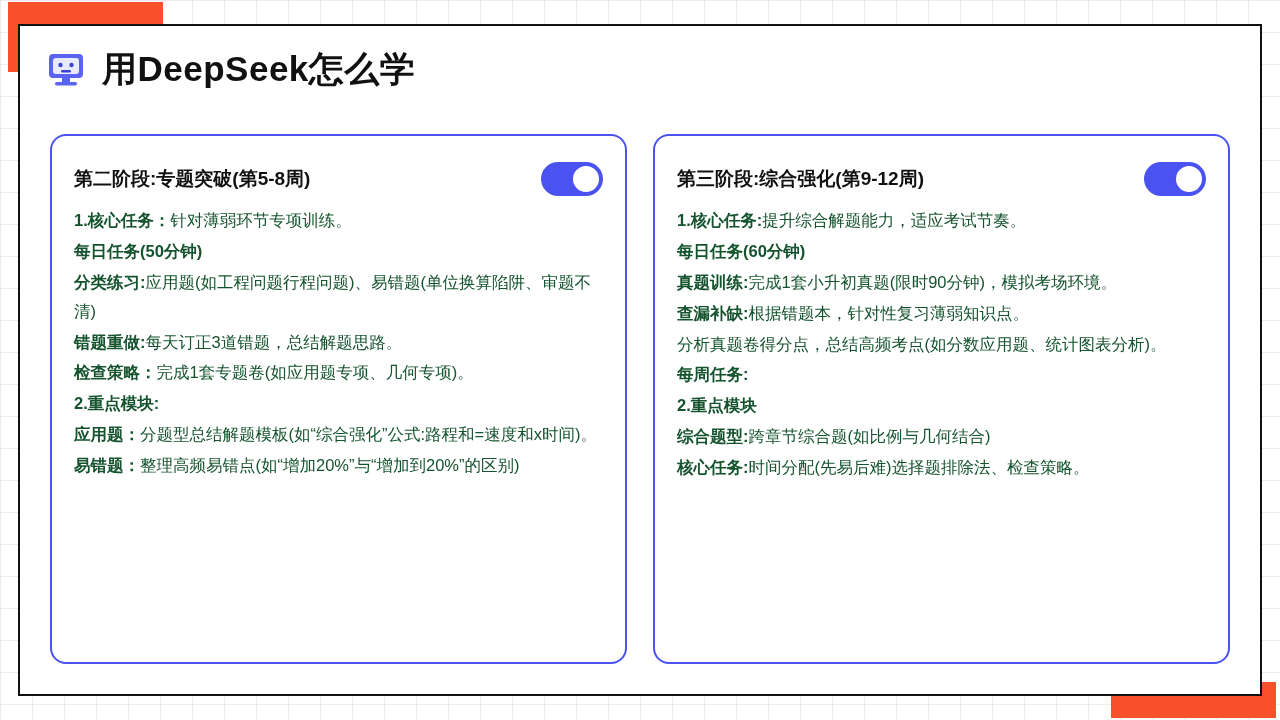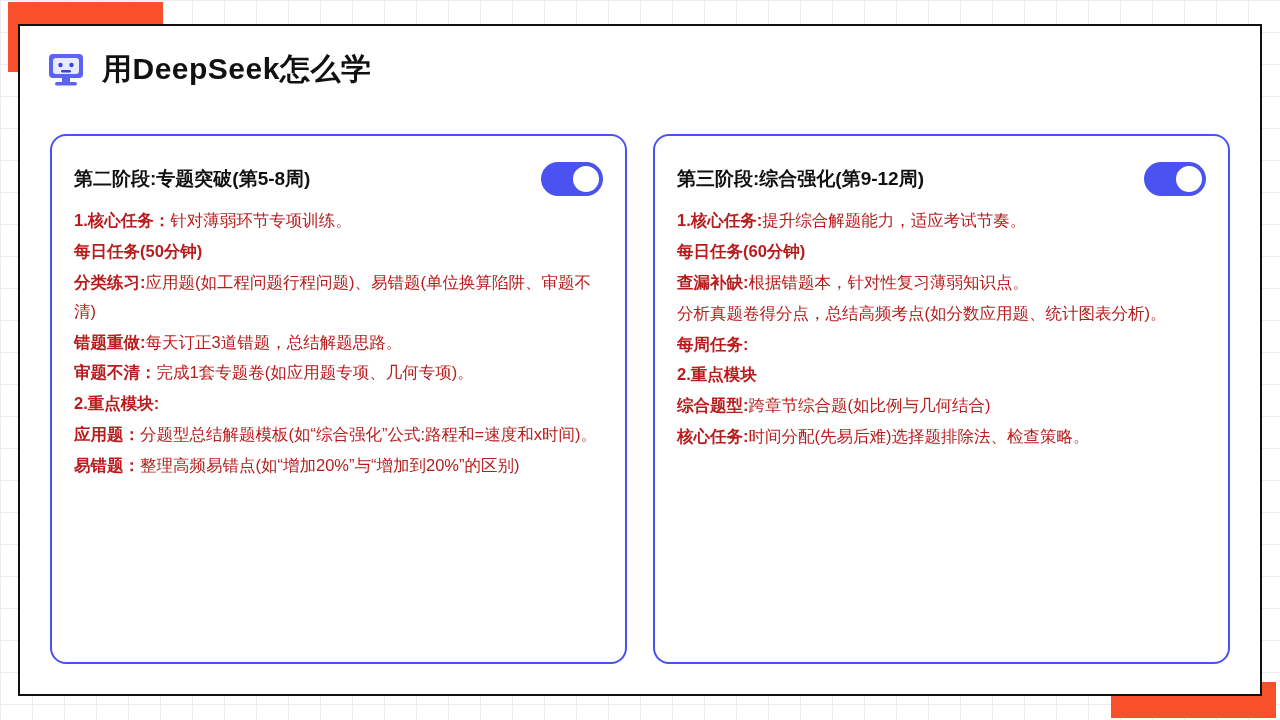--- a/index.html
+++ b/index.html
@@ -54,7 +54,7 @@
   }
   #logo-icon svg { display: block; }
   #header-title {
-    font-size: 30px;
+    font-size: 35px;
     font-weight: 700;
     color: #111111;
     margin-left: 14px;

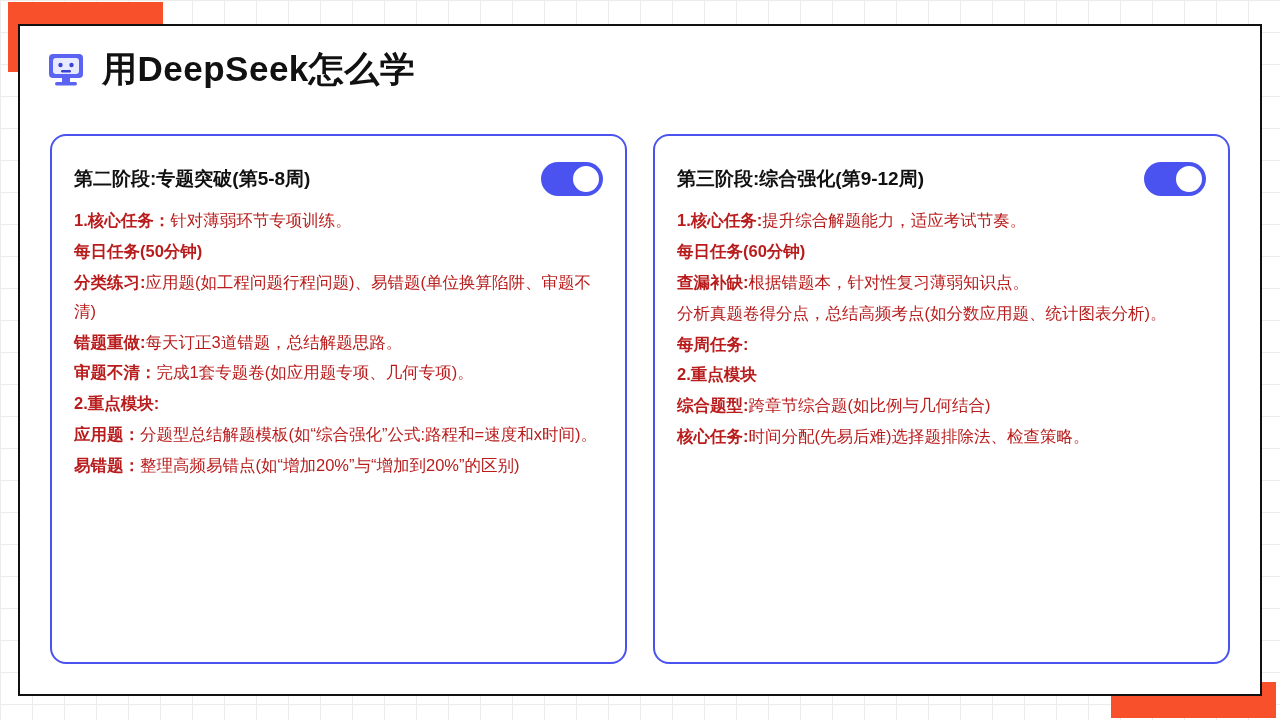--- a/index.html
+++ b/index.html
@@ -113,7 +113,7 @@
 
   .line {
     font-size: 16.5px;
-    color: #b91c1c;
+    color: #14532d;
     line-height: 1.75;
     margin-top: 2px;
   }

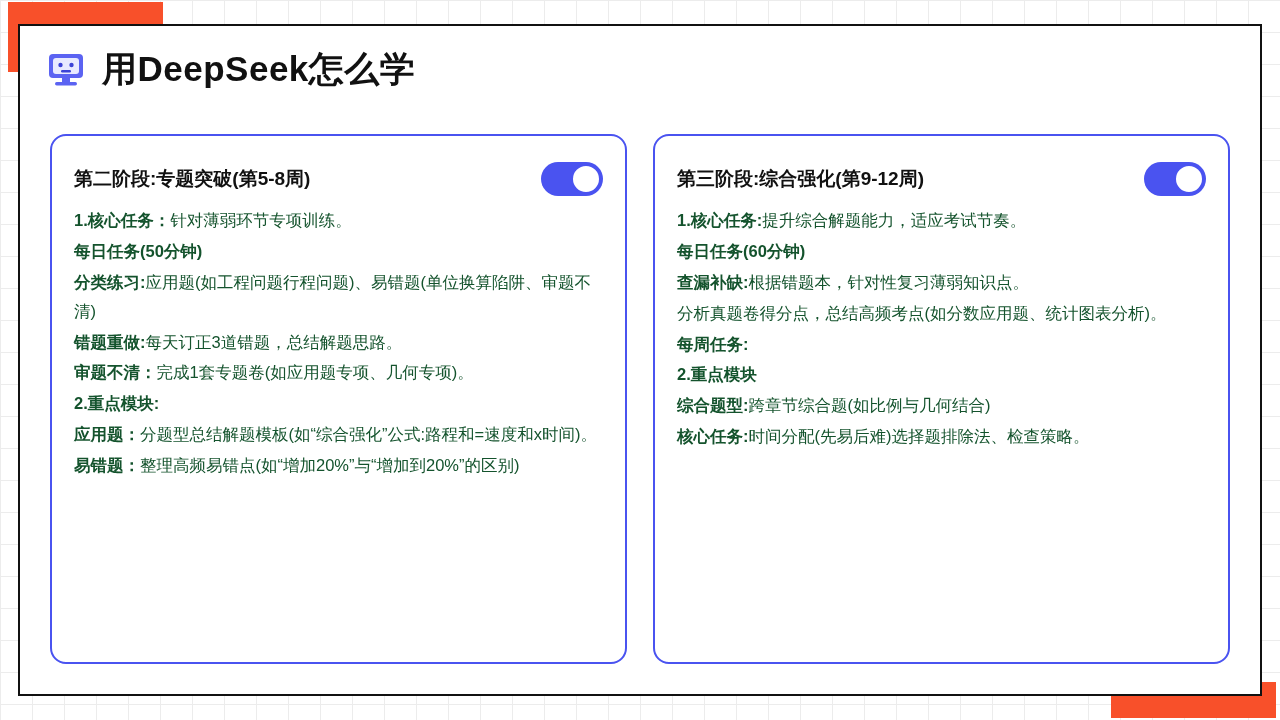--- a/index.html
+++ b/index.html
@@ -196,6 +196,9 @@
           <b>每日任务(60分钟)</b><span class="plain"></span>
         </div>
         <div class="line">
+          <b>真题训练:</b><span class="plain">完成1套小升初真题(限时90分钟)，模拟考场环境。</span>
+        </div>
+        <div class="line">
           <b>查漏补缺:</b><span class="plain">根据错题本，针对性复习薄弱知识点。</span>
         </div>
         <div class="line">

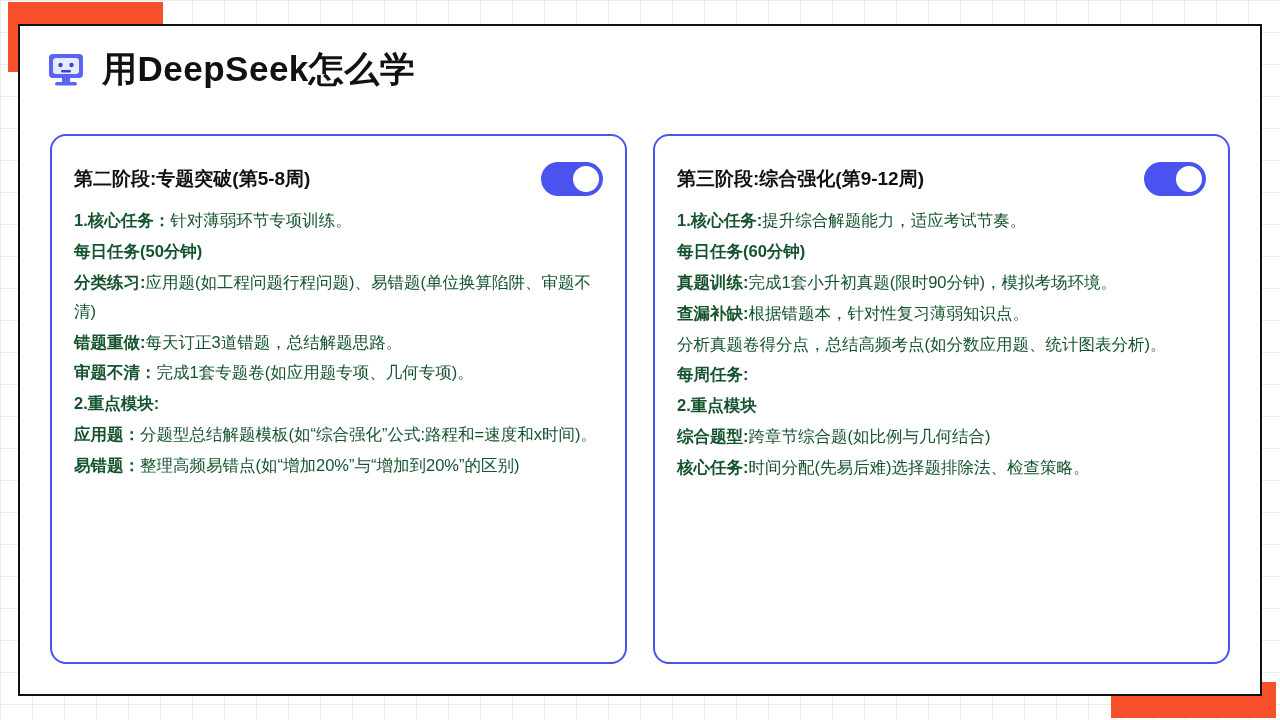--- a/index.html
+++ b/index.html
@@ -168,7 +168,7 @@
           <b>错题重做:</b><span class="plain">每天订正3道错题，总结解题思路。</span>
         </div>
         <div class="line">
-          <b>审题不清：</b><span class="plain">完成1套专题卷(如应用题专项、几何专项)。</span>
+          <b>检查策略：</b><span class="plain">完成1套专题卷(如应用题专项、几何专项)。</span>
         </div>
         <div class="line">
           <b>2.重点模块:</b><span class="plain"></span>

